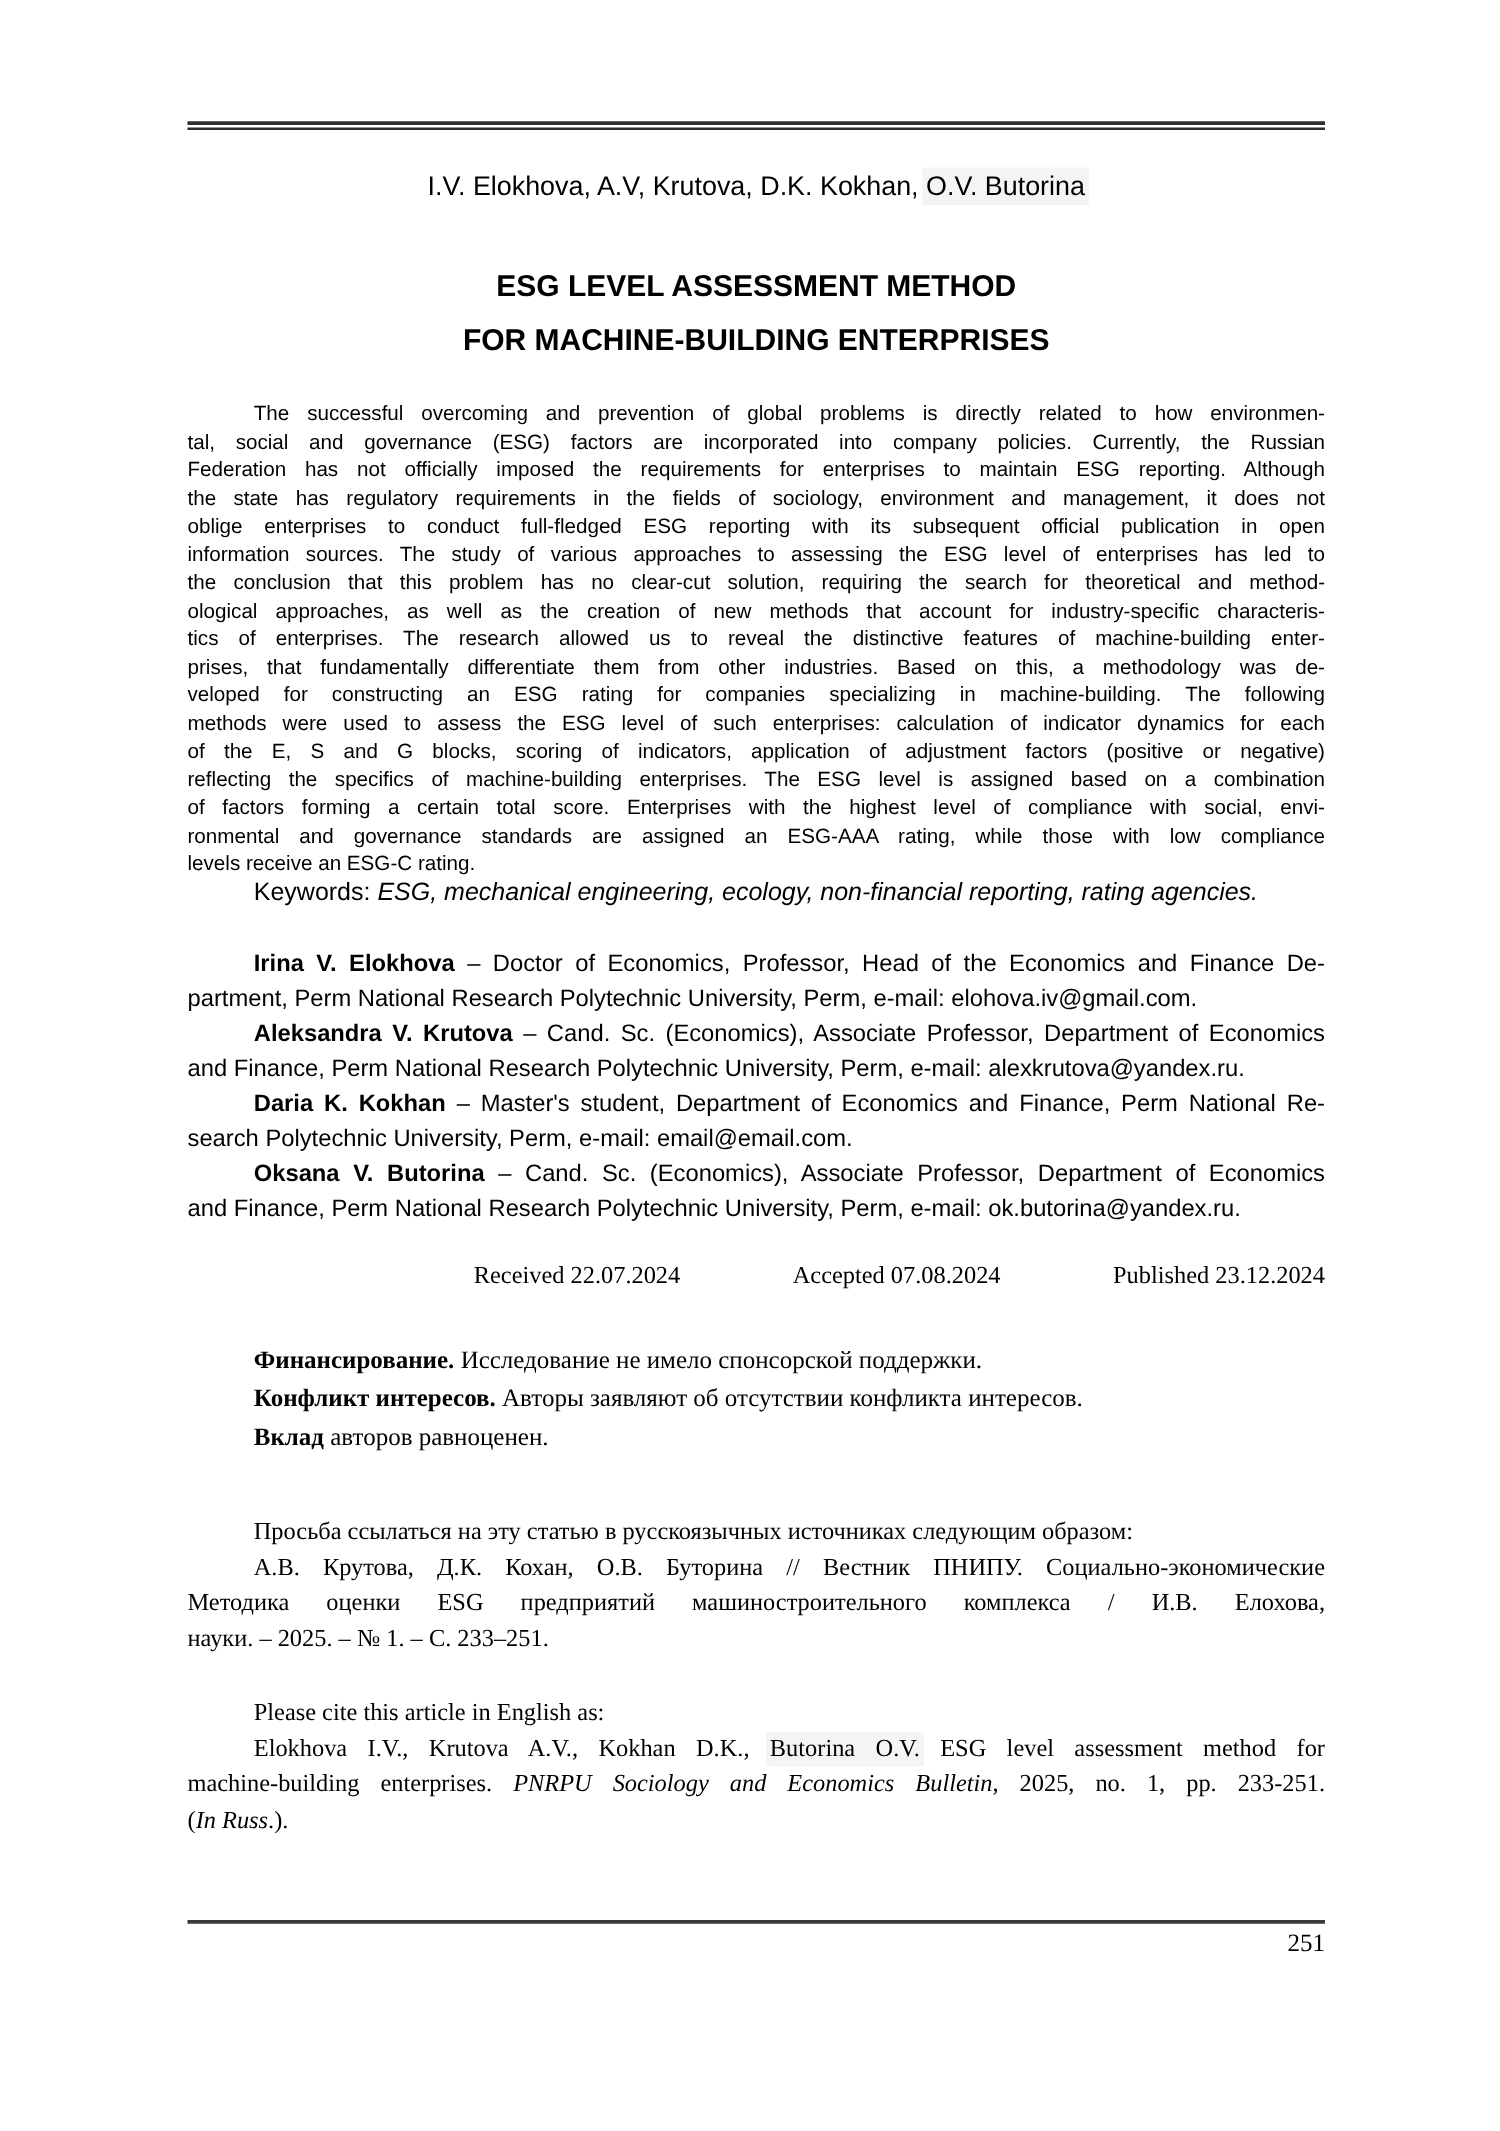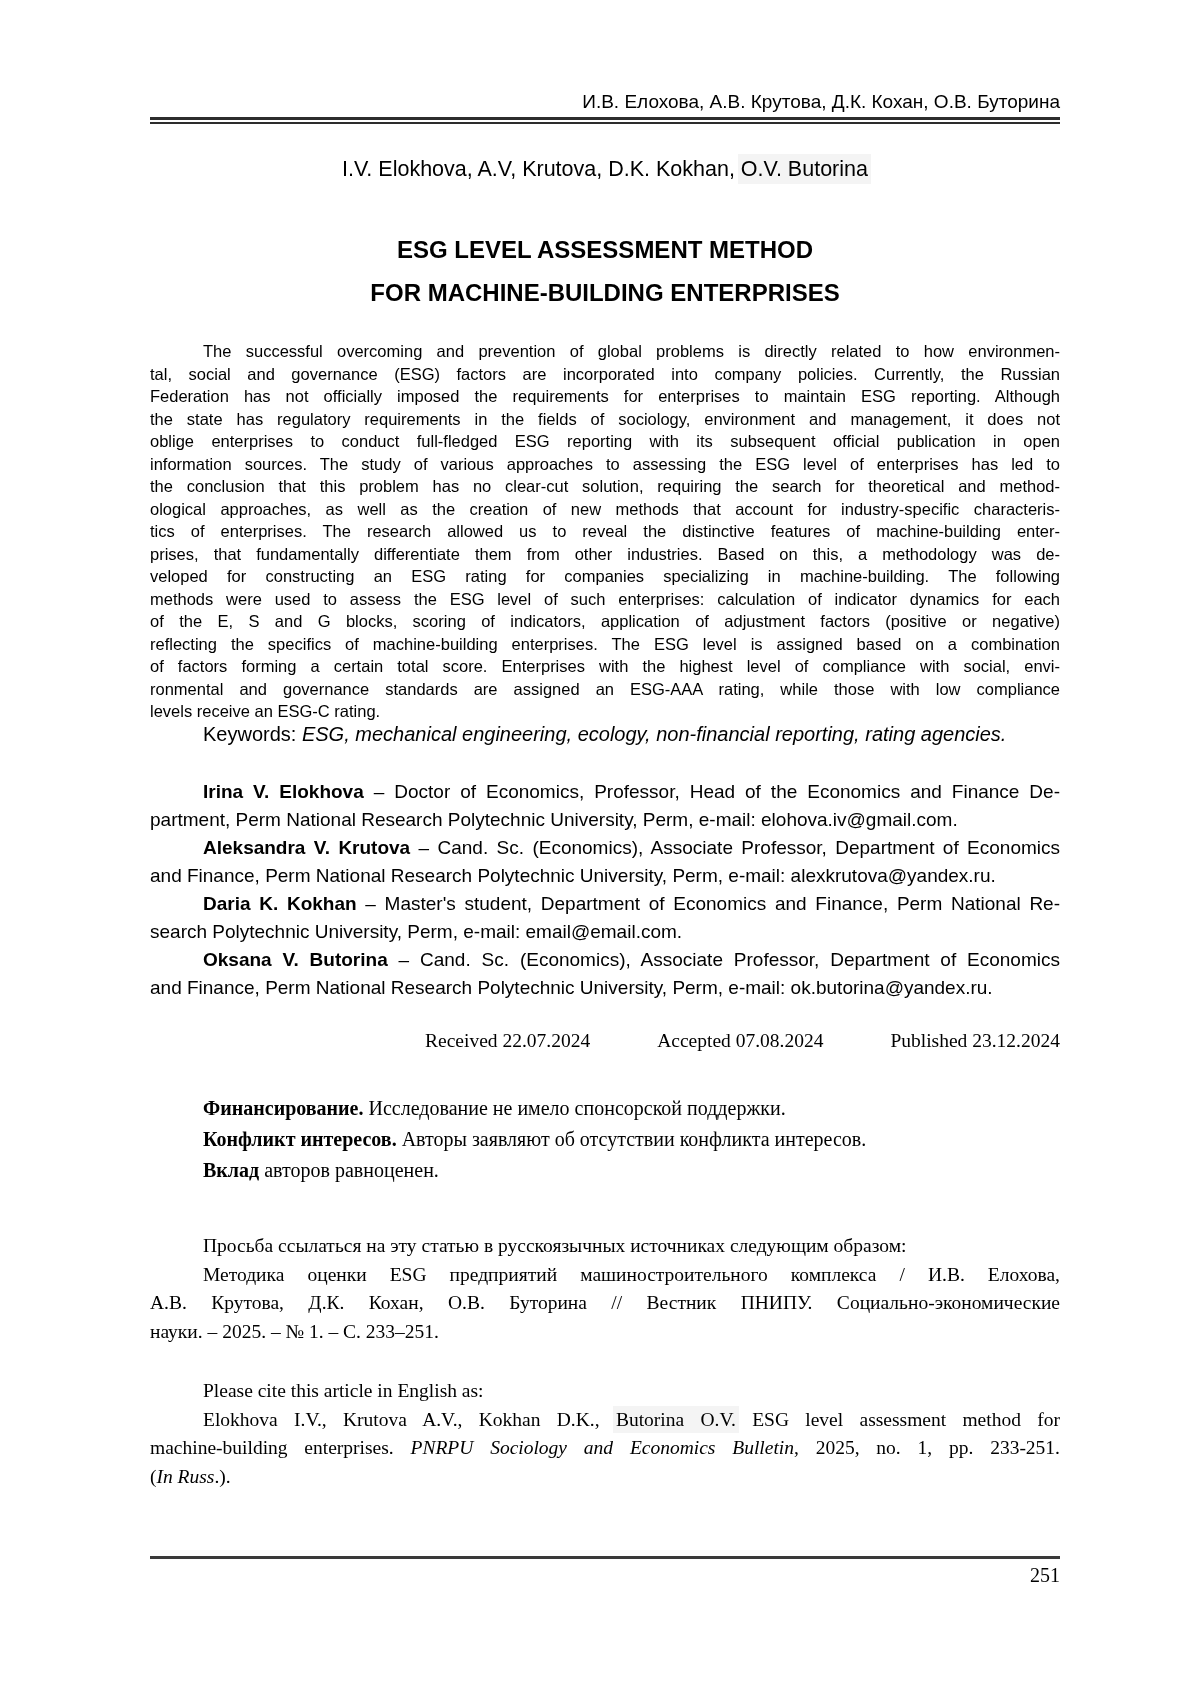--- a/index.html
+++ b/index.html
@@ -45,7 +45,6 @@
 
 <div class="page">
 
-  <div class="running-head">И.В. Елохова, А.В. Крутова, Д.К. Кохан, О.В. Буторина</div>
   <div class="double-rule"></div>
 
   <div class="authors-en">

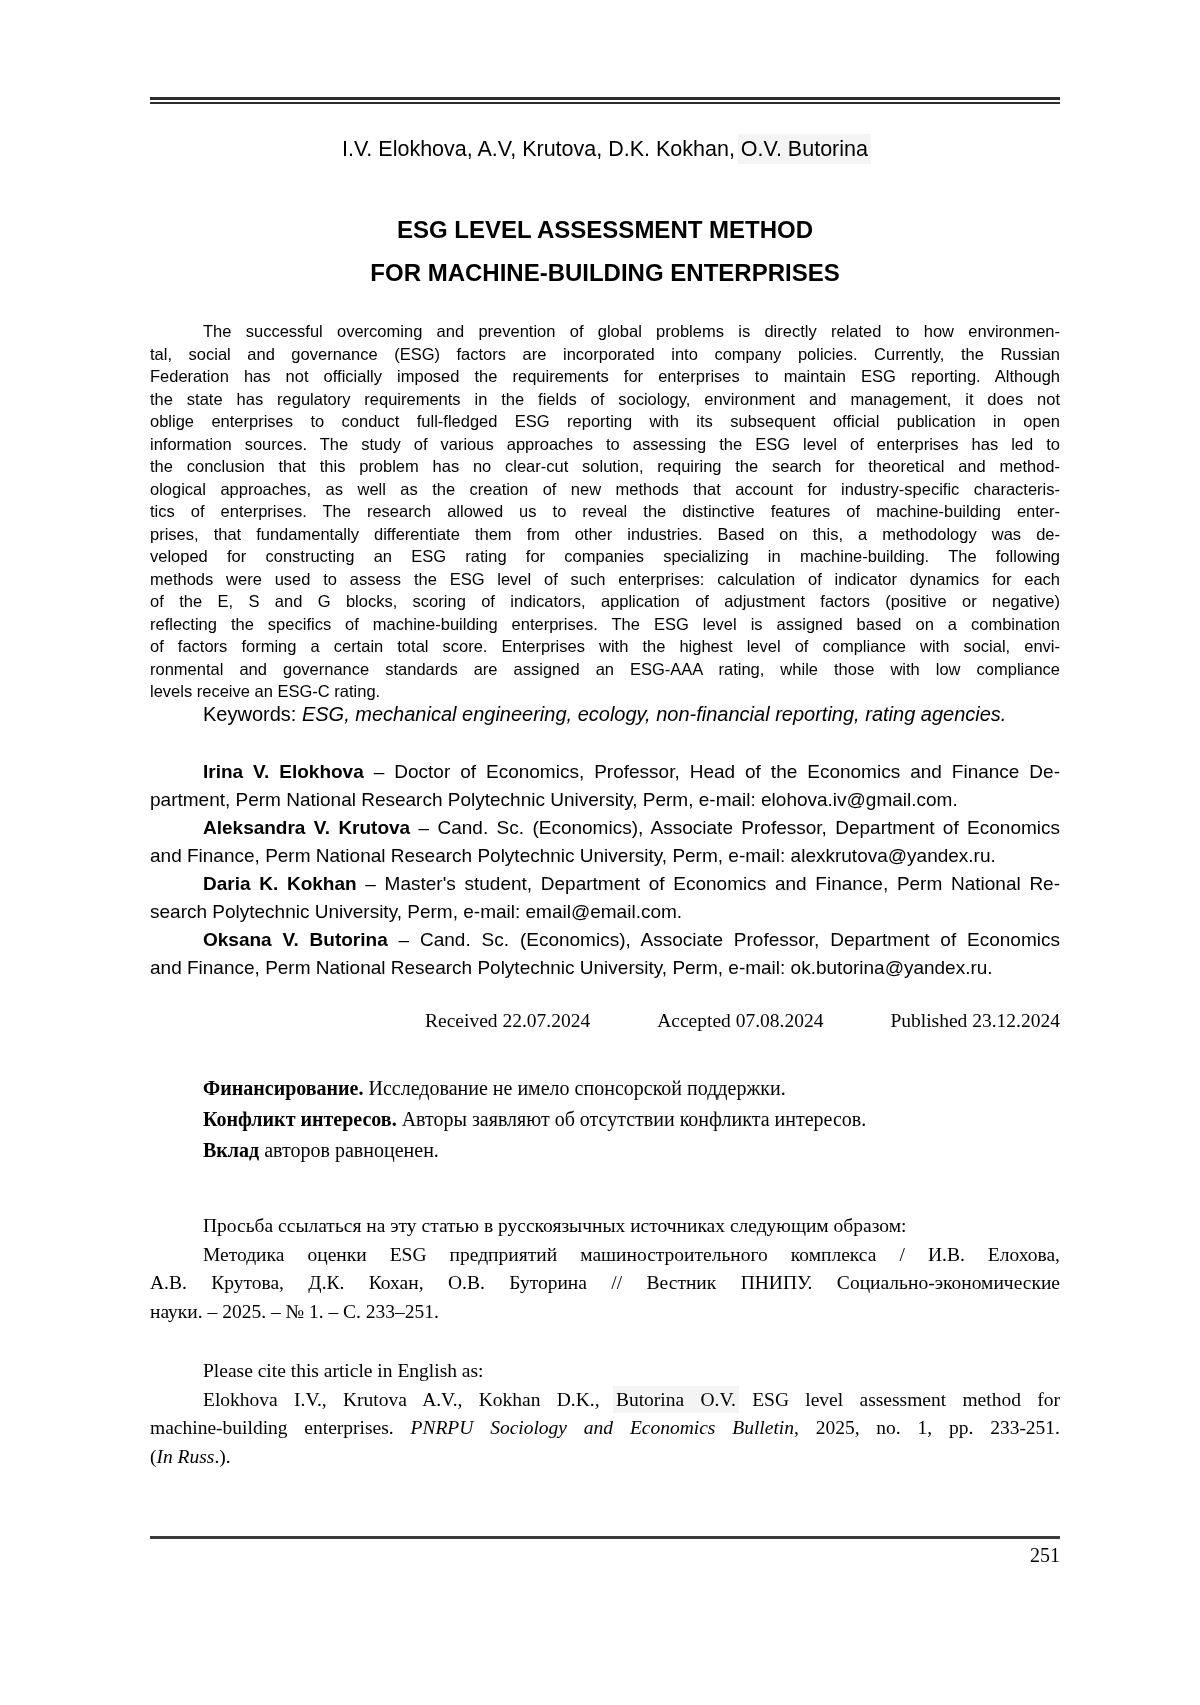--- a/index.html
+++ b/index.html
@@ -28,7 +28,7 @@
   .bios { margin-top: 33px; font-size: 19px; line-height: 28px; }
 
   .serif { font-family: "Liberation Serif", serif; }
-  .dates { margin-top: 26px; font-size: 19.5px; line-height: 25px; display: flex; justify-content: flex-end; gap: 67px; }
+  .dates { margin-top: 26px; font-size: 19.5px; line-height: 25px; display: flex; justify-content: flex-end; gap: 90px; }
 
   .notes { margin-top: 40px; font-size: 20px; line-height: 31px; }
 

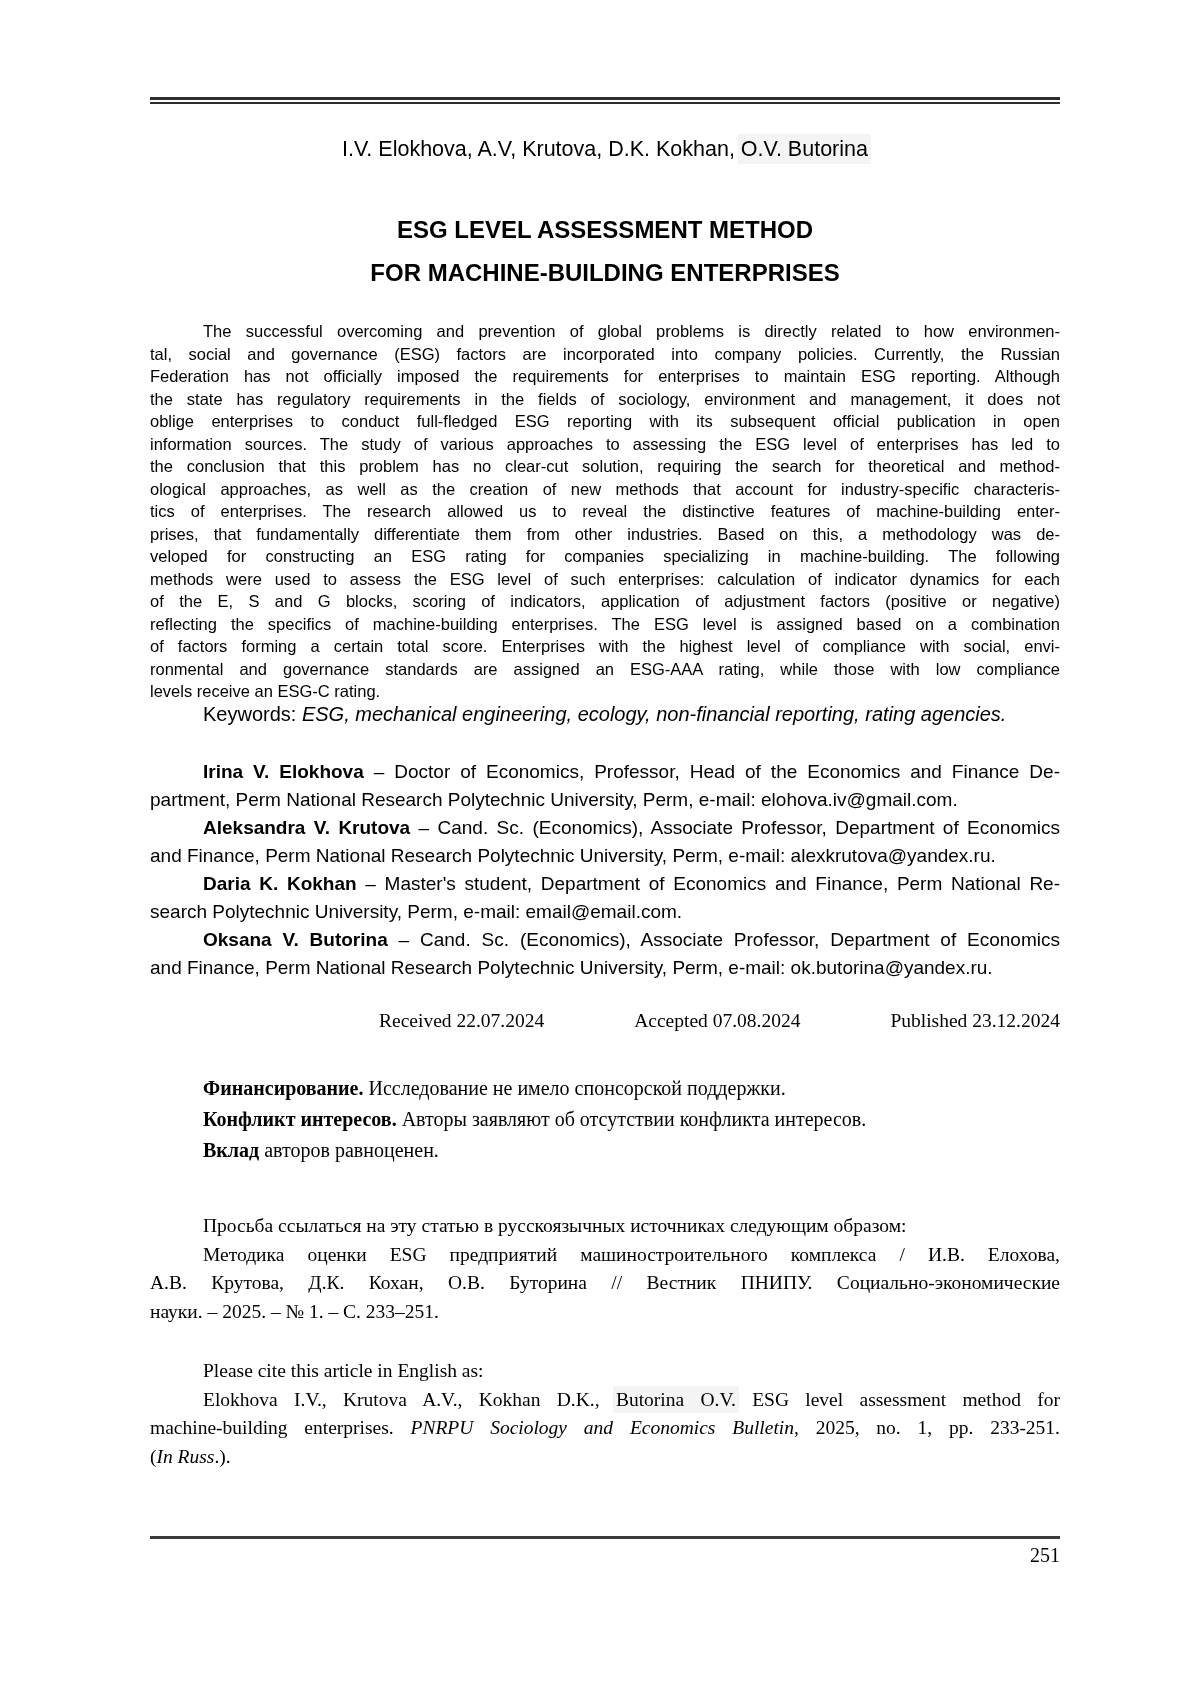--- a/index.html
+++ b/index.html
@@ -119,8 +119,8 @@
   <div class="cite cite-ru serif">
     <div class="cite-intro">Просьба ссылаться на эту статью в русскоязычных источниках следующим образом:</div>
     <div class="ind">
+        <div class="tline just"><span>А.В. Крутова, Д.К. Кохан, О.В. Буторина // Вестник ПНИПУ. Социально-экономические</span></div>
         <div class="tline just"><span>Методика оценки ESG предприятий машиностроительного комплекса / И.В. Елохова,</span></div>
-        <div class="tline just"><span>А.В. Крутова, Д.К. Кохан, О.В. Буторина // Вестник ПНИПУ. Социально-экономические</span></div>
         <div class="tline"><span>науки. – 2025. – № 1. – С. 233–251.</span></div>
       </div>
   </div>

